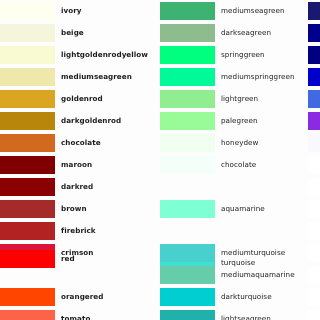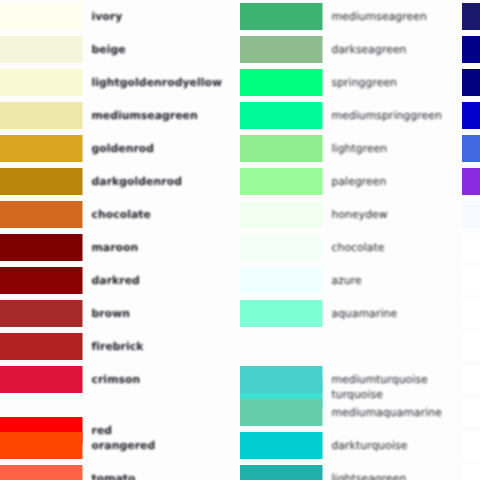--- a/index.html
+++ b/index.html
@@ -171,10 +171,6 @@
           <div class="swatch" title="mintcream" style="background: rgb(245, 255, 250);"></div>
           <div class="label">chocolate</div>
         </div>
-        <div class="row" style="top: 176px;">
-          <div class="swatch" title="azure" style="background: rgb(240, 255, 255);"></div>
-          <div class="label">azure</div>
-        </div>
         <div class="row" style="top: 198px;">
           <div class="swatch" title="aquamarine" style="background: rgb(127, 255, 212);"></div>
           <div class="label">aquamarine</div>

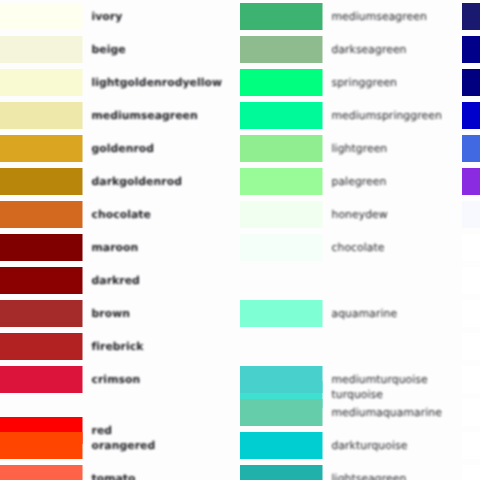--- a/index.html
+++ b/index.html
@@ -125,7 +125,7 @@
           <div class="swatch" title="firebrick" style="background: rgb(178, 34, 34);"></div>
           <div class="label">firebrick</div>
         </div>
-        <div class="row" style="top: 276px;">
+        <div class="row" style="top: 248px;">
           <div class="swatch" title="red" style="background: rgb(255, 0, 0);"></div>
           <div class="label">red</div>
         </div>

